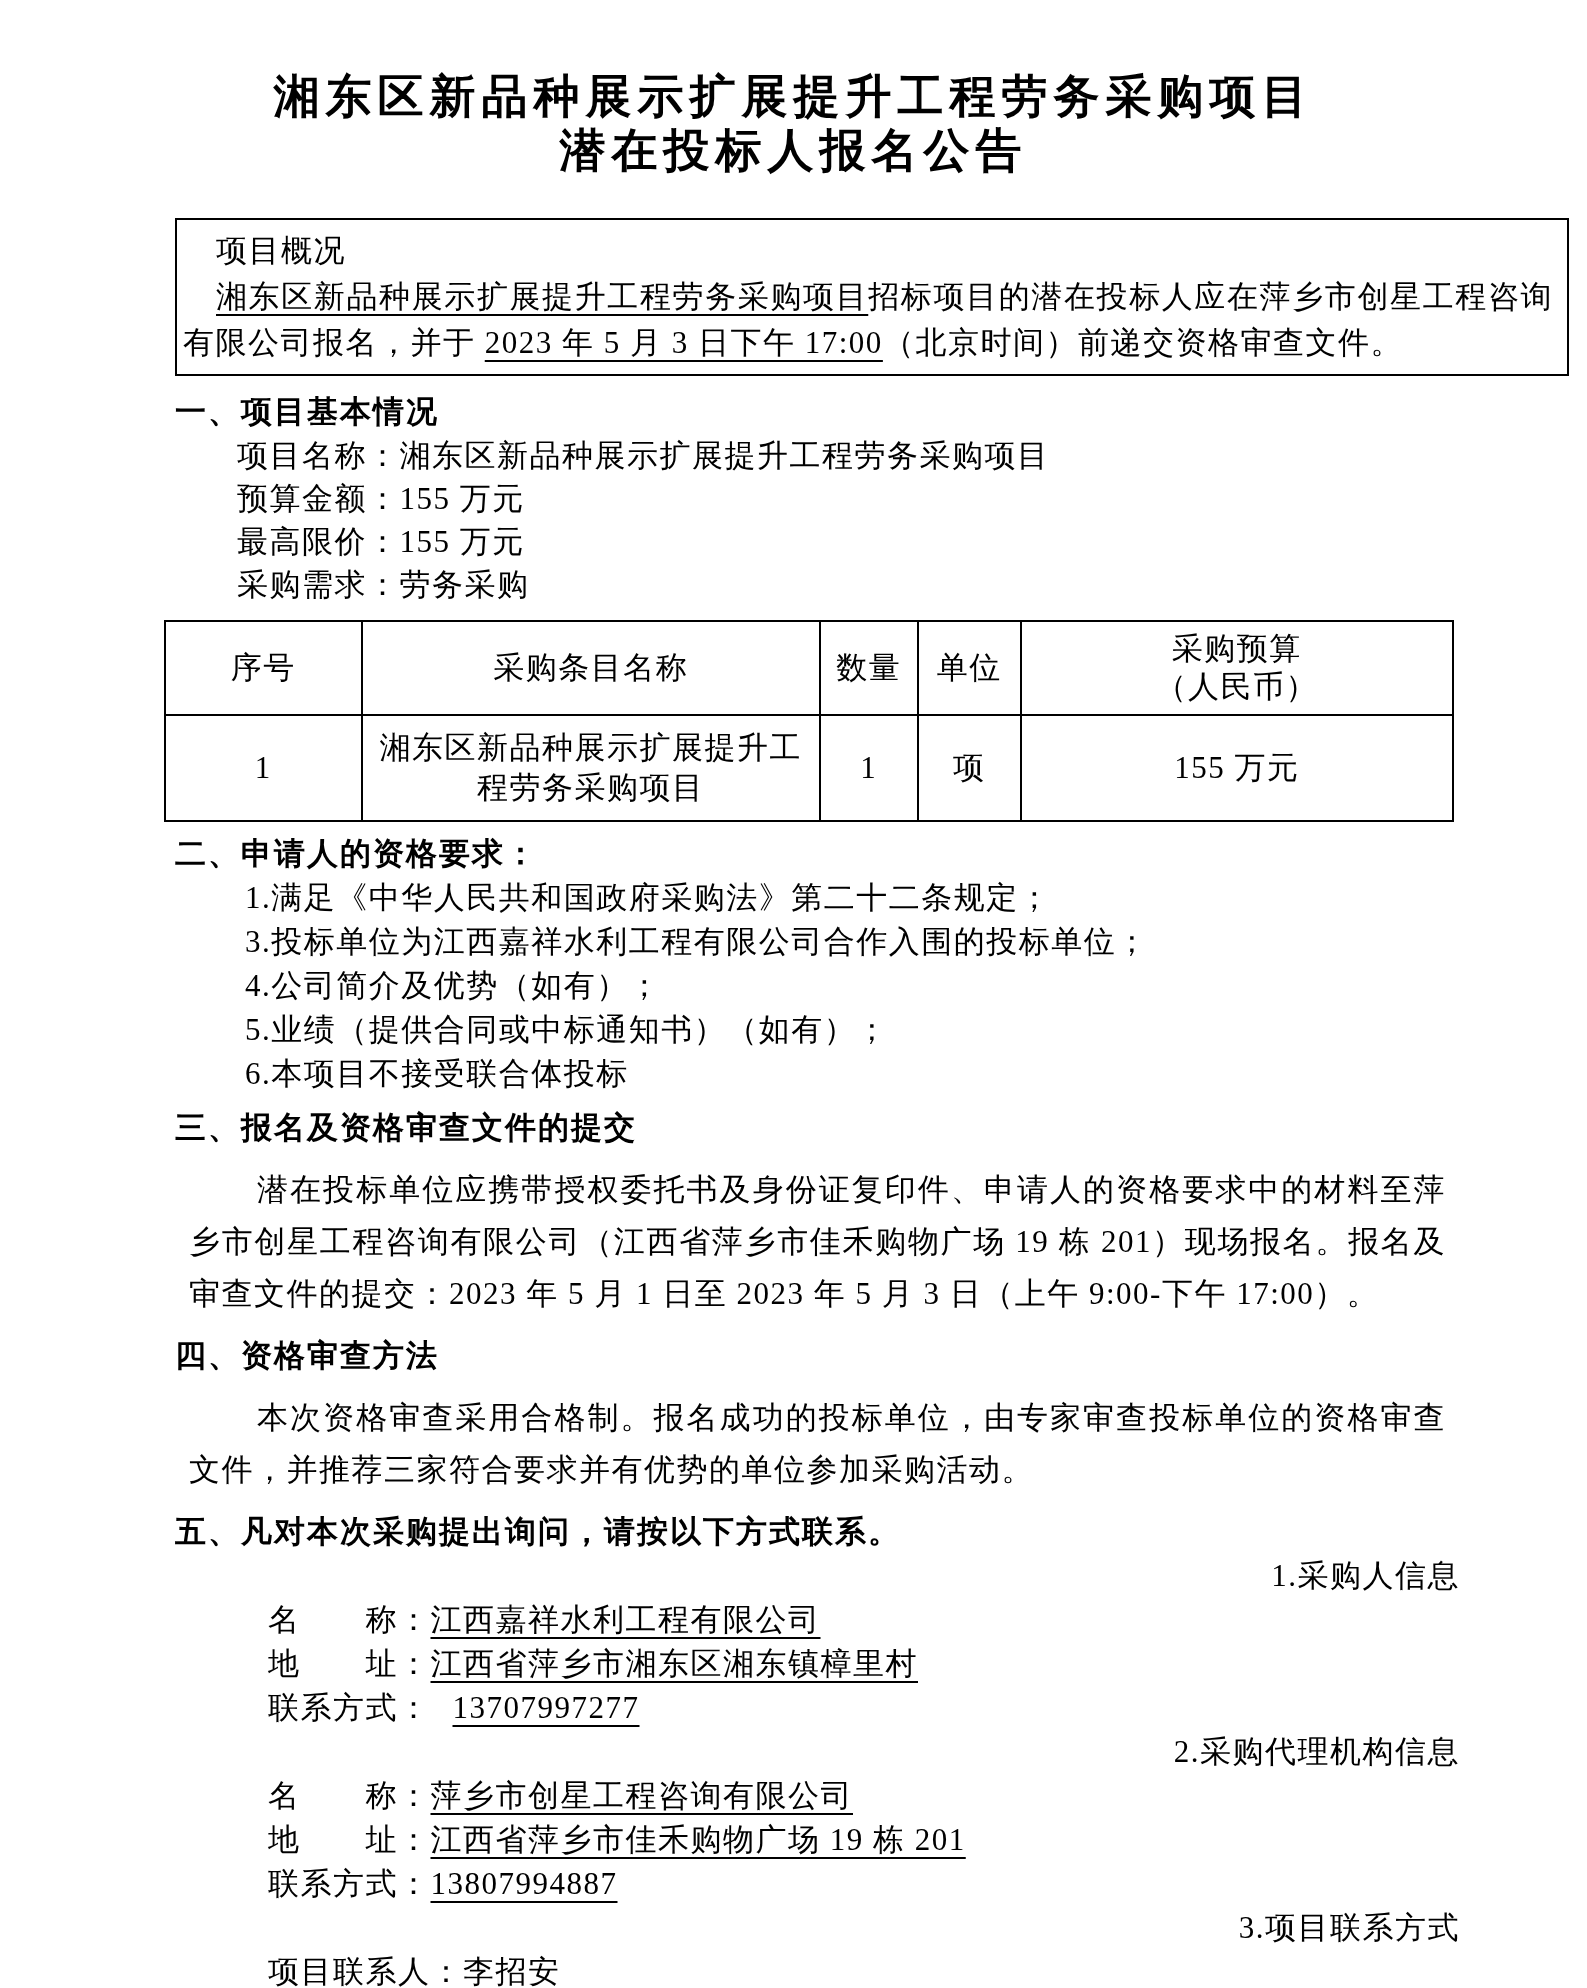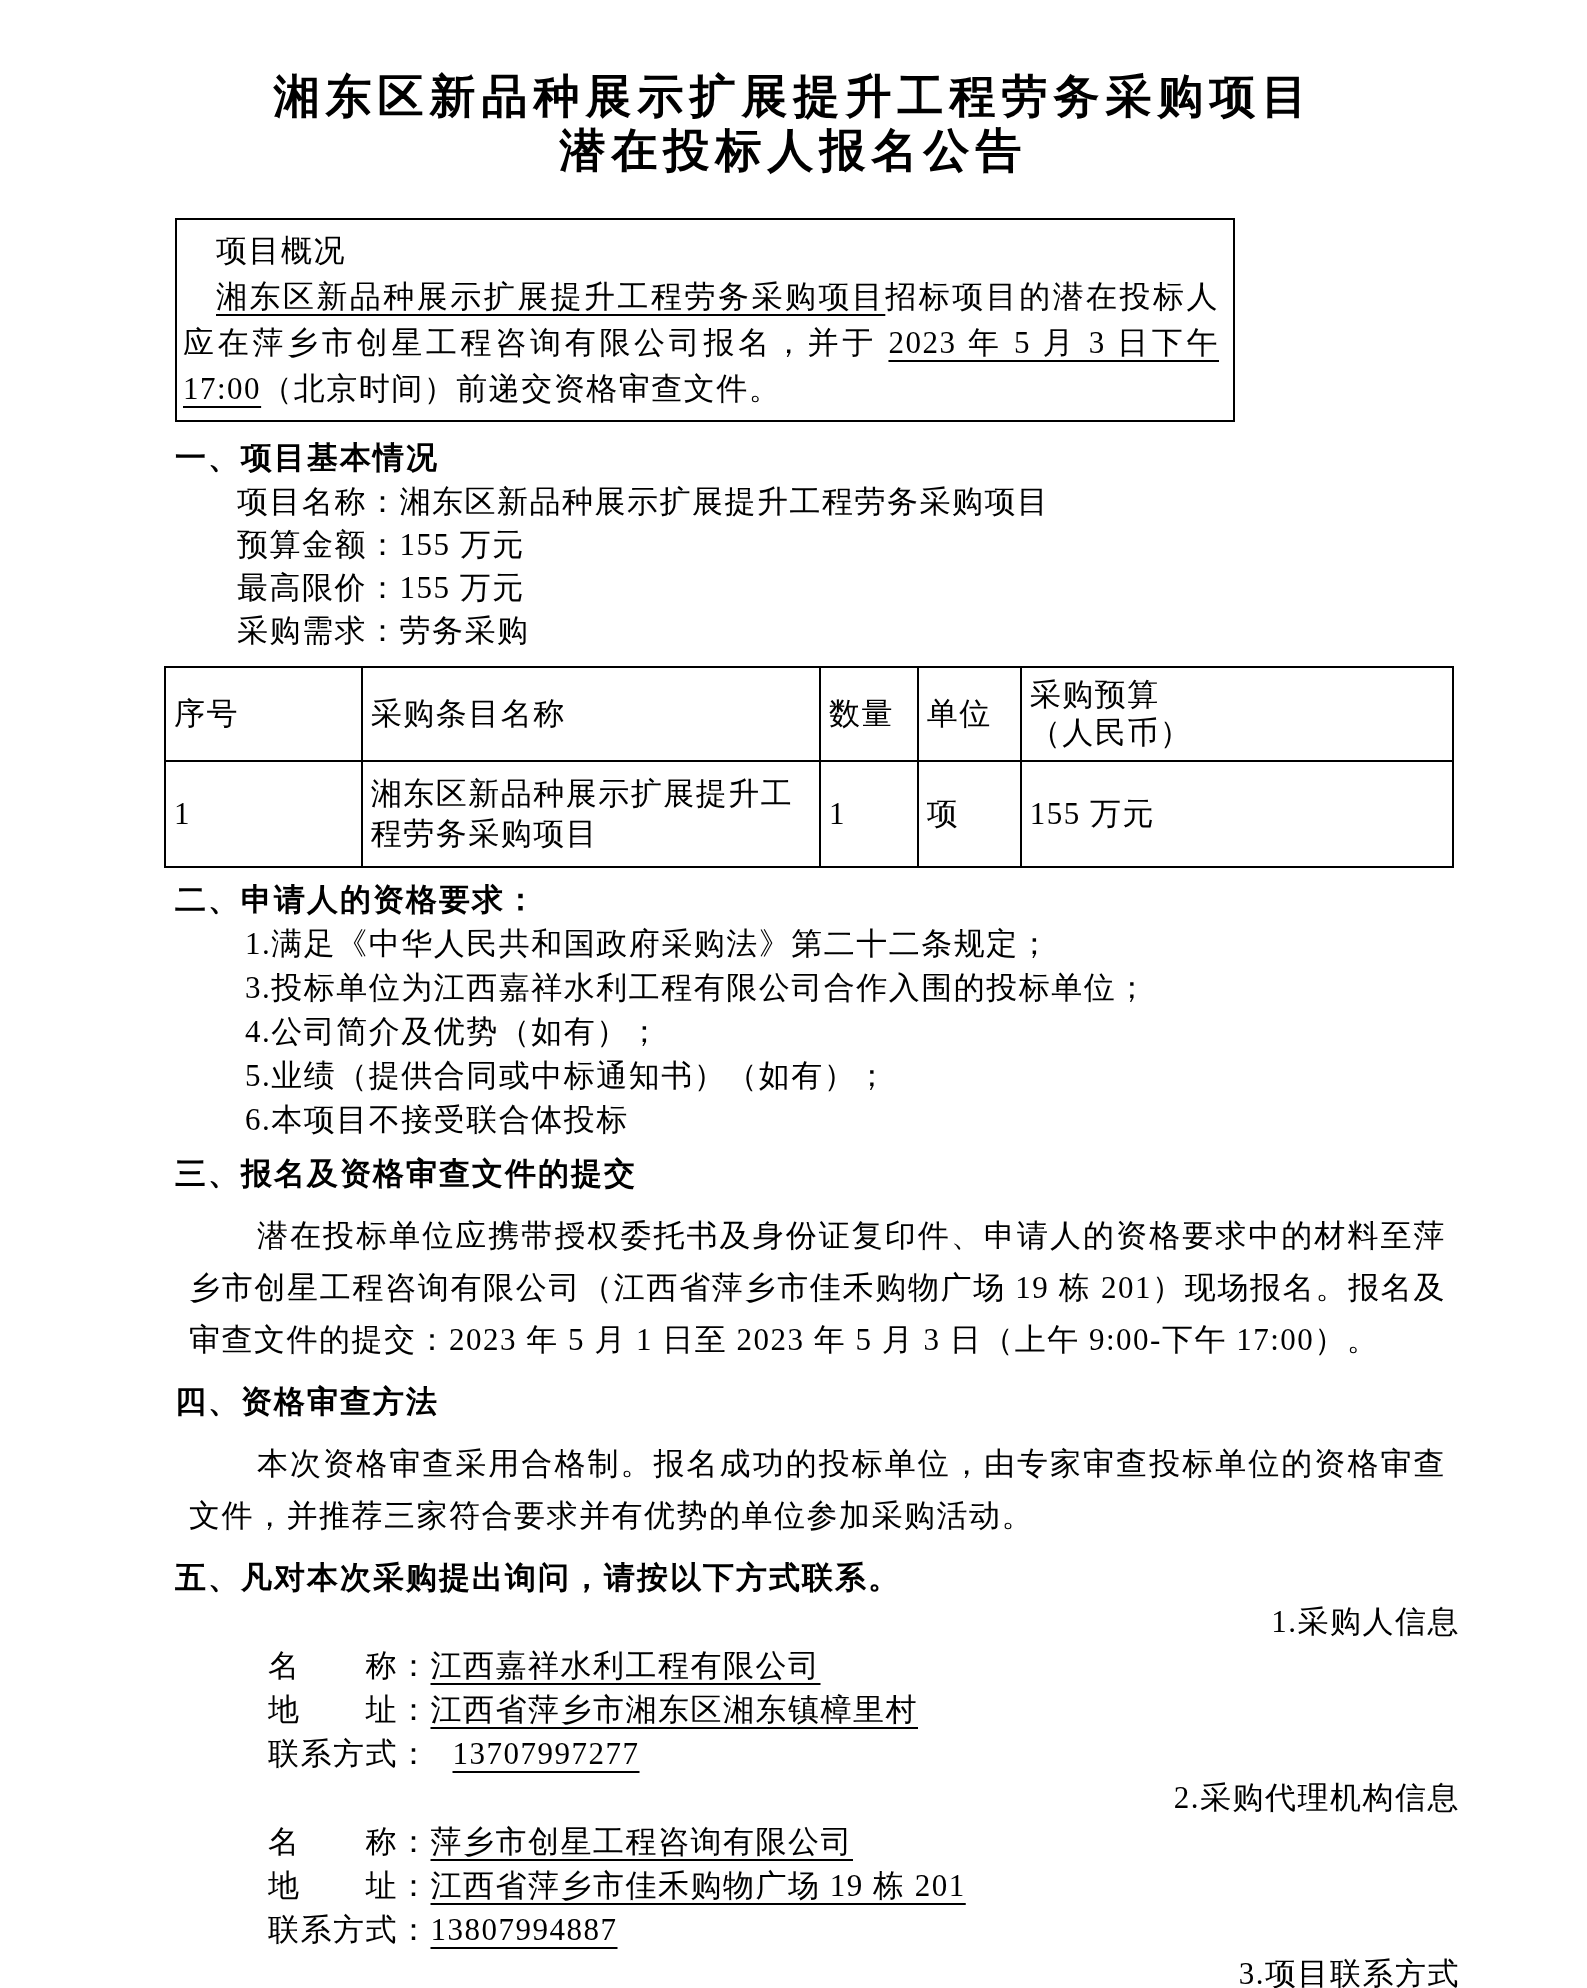--- a/index.html
+++ b/index.html
@@ -31,7 +31,7 @@
   }
   .box {
     box-sizing: border-box;
-    width: 1060px;
+    width: 1394px;
     border: 2px solid #000;
     padding: 8px 14px 8px 6px;
     line-height: 46px;

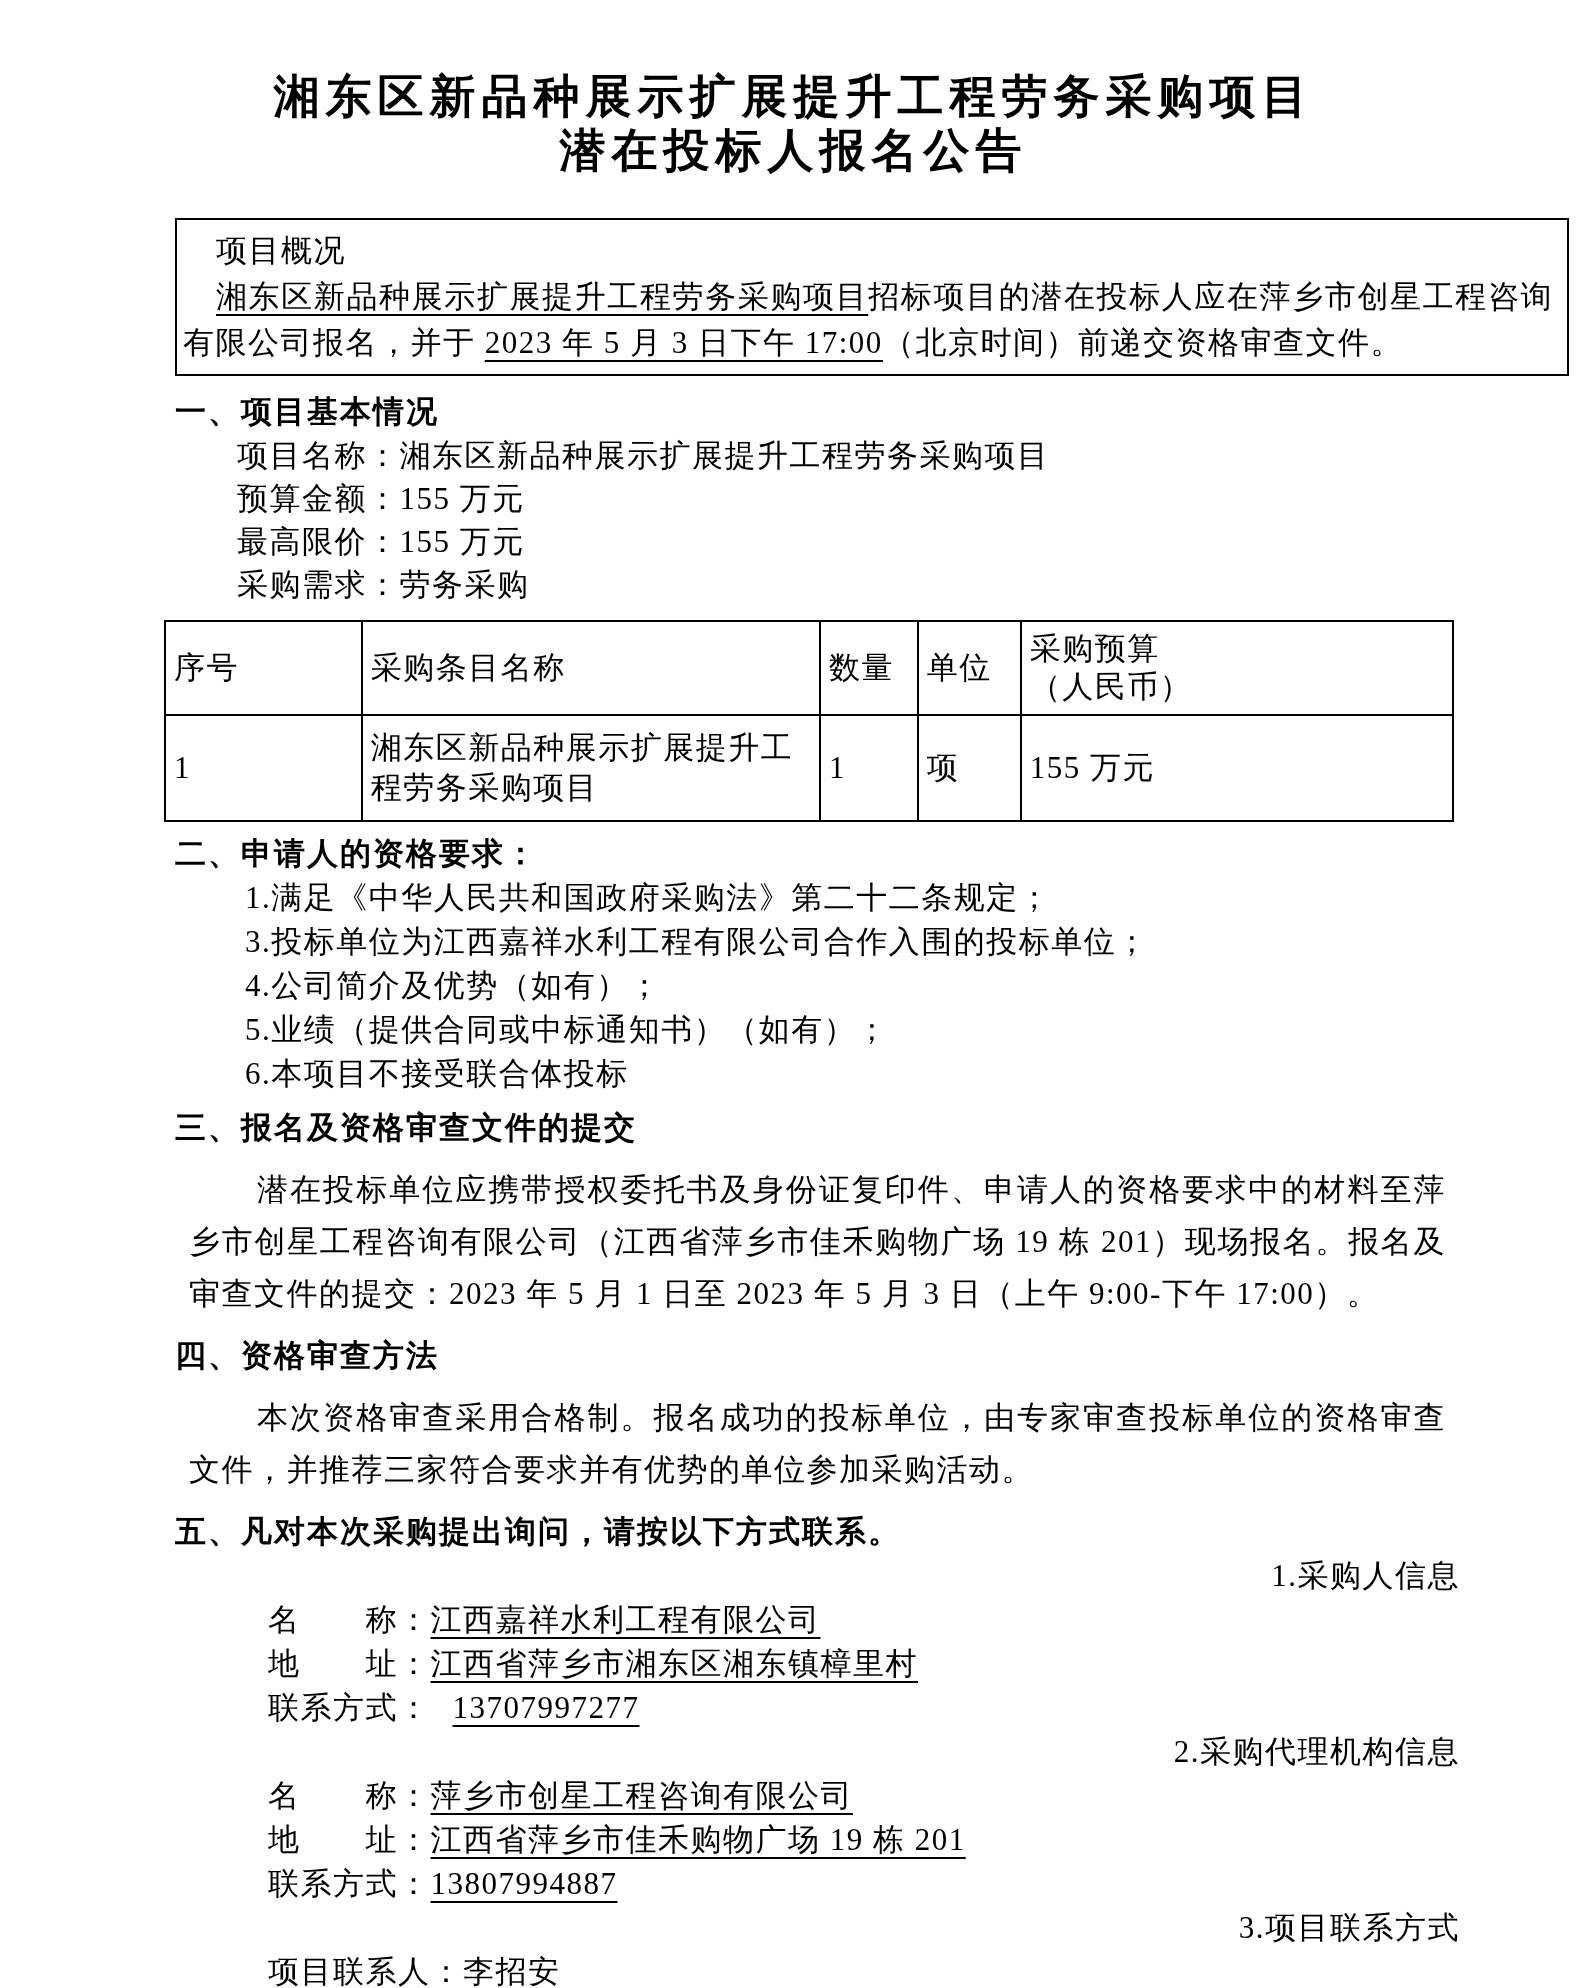--- a/index.html
+++ b/index.html
@@ -52,7 +52,7 @@
     width: 1290px;
     margin-left: -11px;
     margin-top: 14px;
-    text-align: left;
+    text-align: center;
   }
   .doc-table td { border: 2px solid #000; padding: 4px 8px; }
   .doc-table .thead td { height: 84px; line-height: 38px; }

